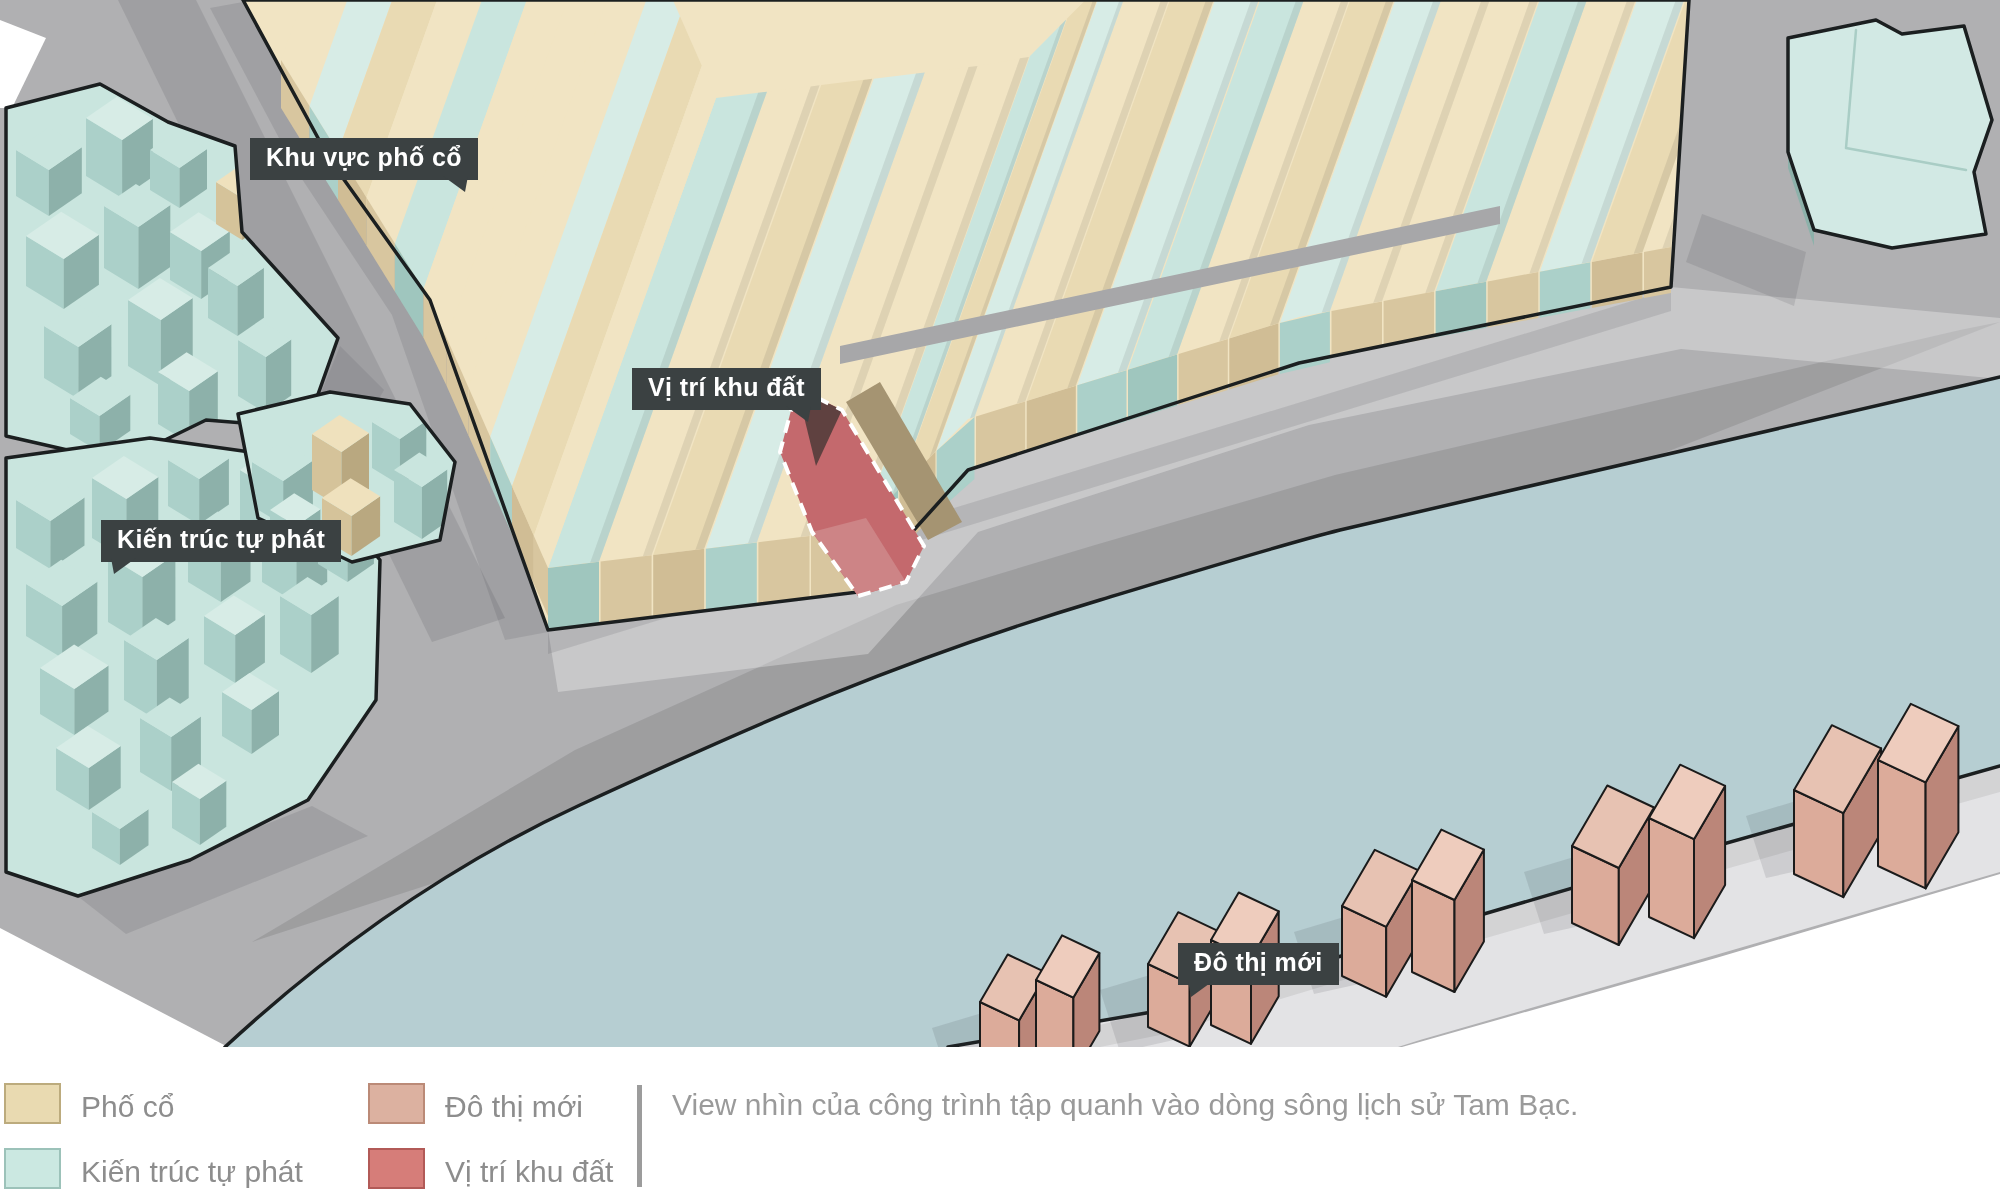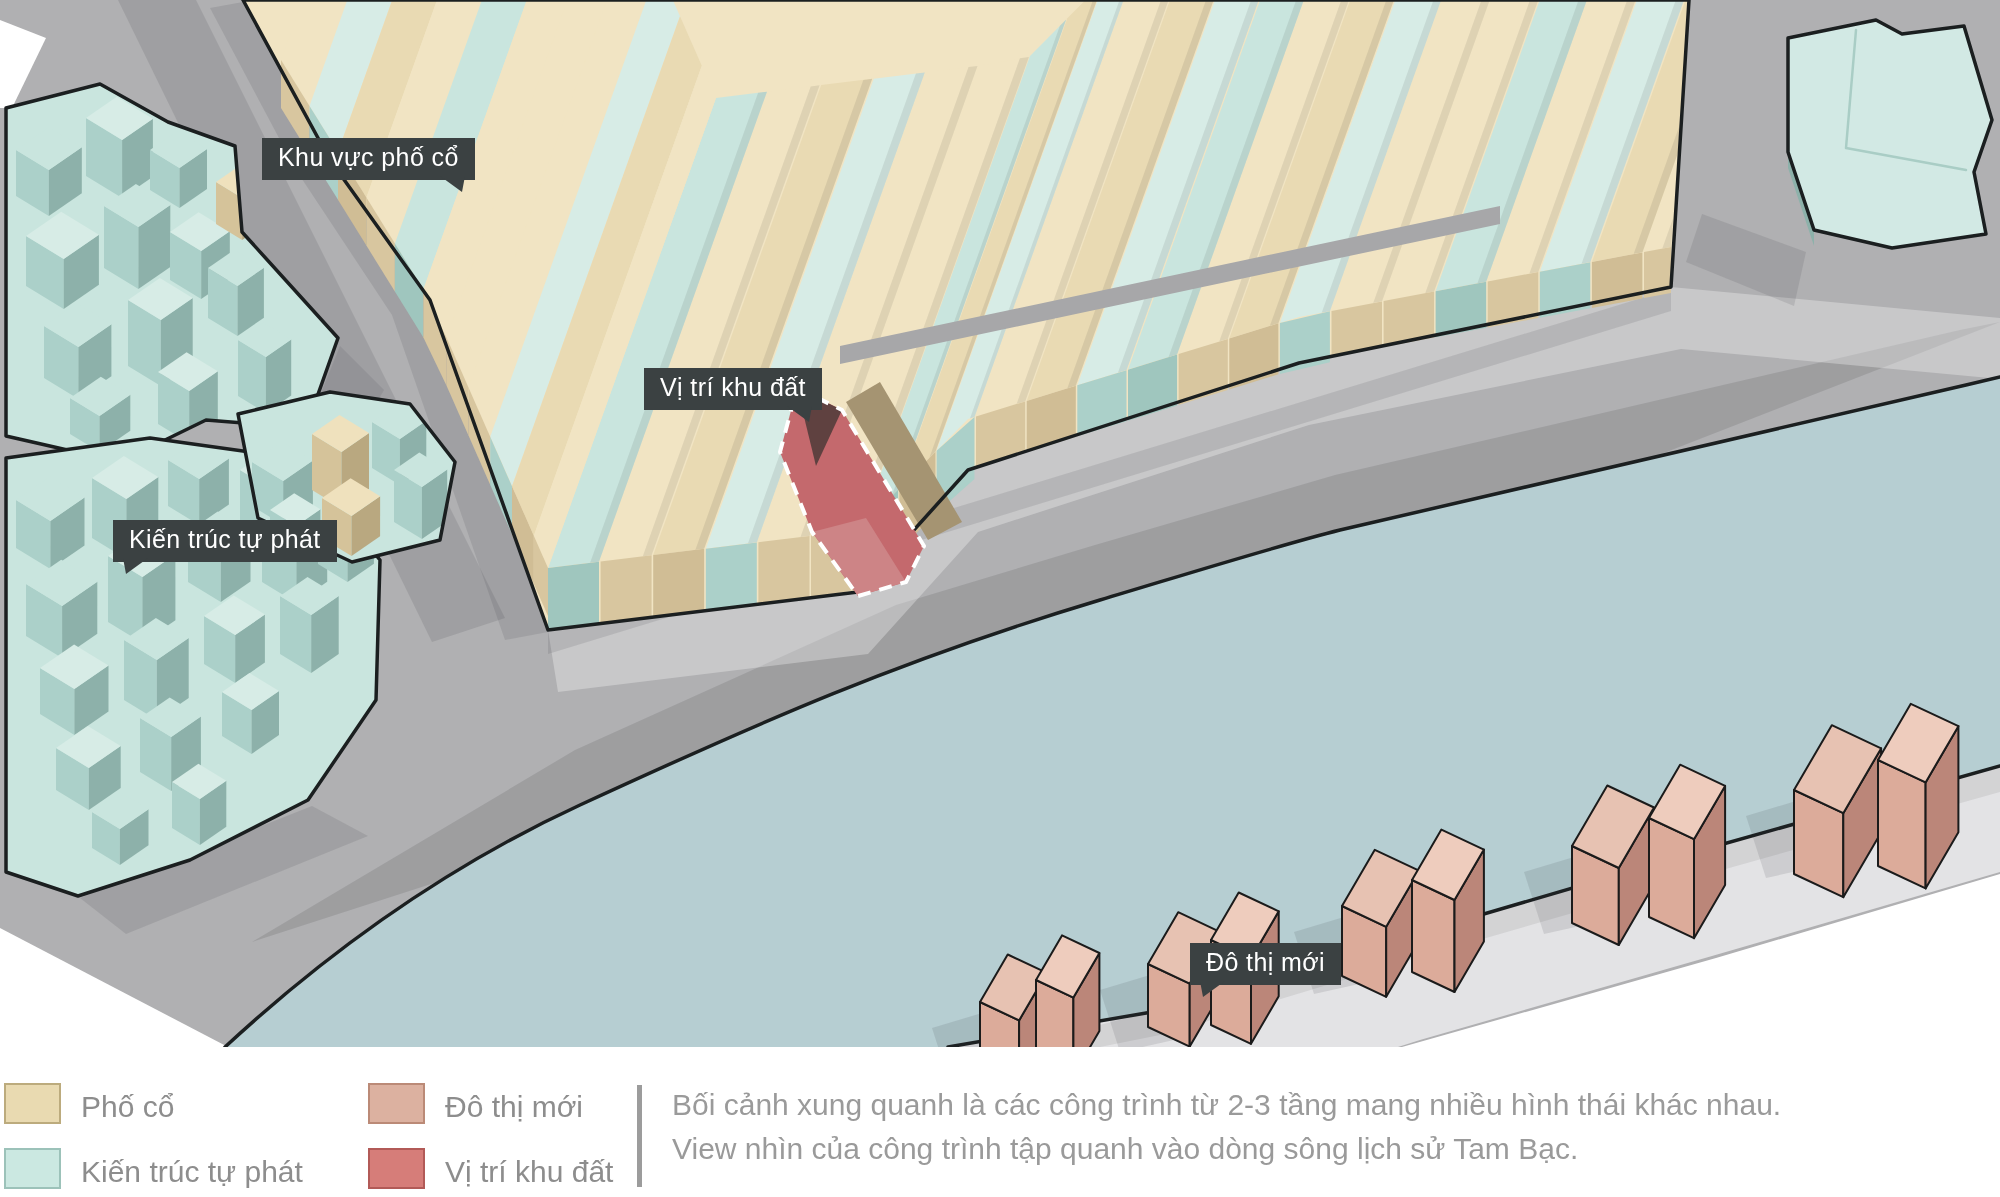--- a/index.html
+++ b/index.html
@@ -8,8 +8,8 @@
   #map-svg{position:absolute;left:0;top:0;}
   
   .map-label{position:absolute;background:var(--label-bg,#3b4142);color:var(--label-text,#fff);
-    font-size:25px;font-weight:400;letter-spacing:.4px;padding:6px 16px 8px;white-space:nowrap;
-    line-height:1.1;margin-left:12px;}
+    font-size:25px;font-weight:700;letter-spacing:.4px;padding:6px 16px 8px;white-space:nowrap;
+    line-height:1.1;}
   .map-label::after{content:"";position:absolute;bottom:-15px;width:0;height:0;border-style:solid;border-color:transparent;}
   .ptr-r::after{right:10px;border-top:16px solid var(--label-bg,#3b4142);border-left:22px solid transparent;}
   .ptr-l::after{left:10px;border-top:16px solid var(--label-bg,#3b4142);border-right:22px solid transparent;}

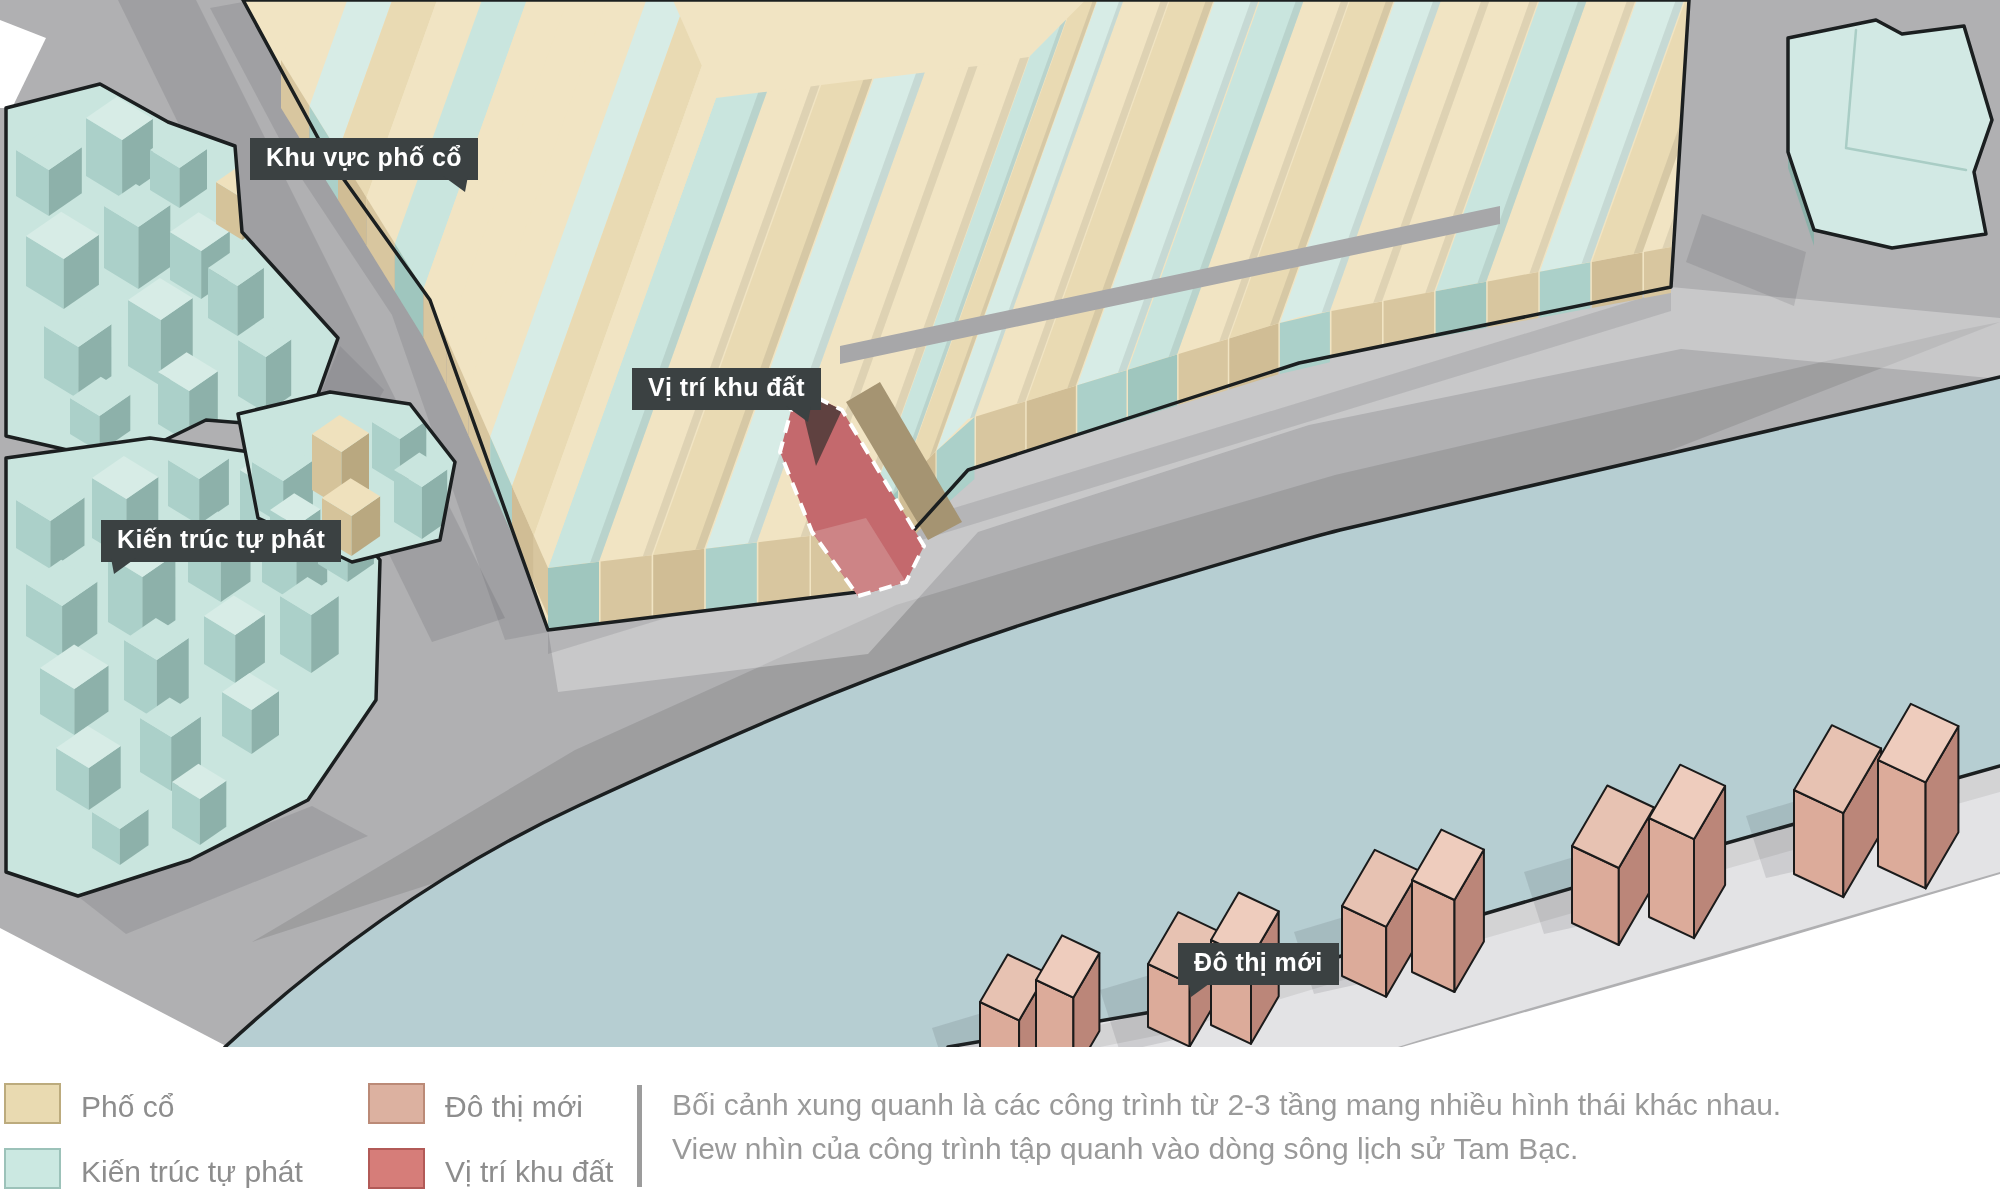--- a/index.html
+++ b/index.html
@@ -382,7 +382,6 @@
       </div>
     <div class="legend-divider"></div>
     <div class="description">
-      <div>Bối cảnh xung quanh là các công trình từ 2-3 tầng mang nhiều hình thái khác nhau.</div>
       <div>View nhìn của công trình tập quanh vào dòng sông lịch sử Tam Bạc.</div>
     </div>
   </div>

